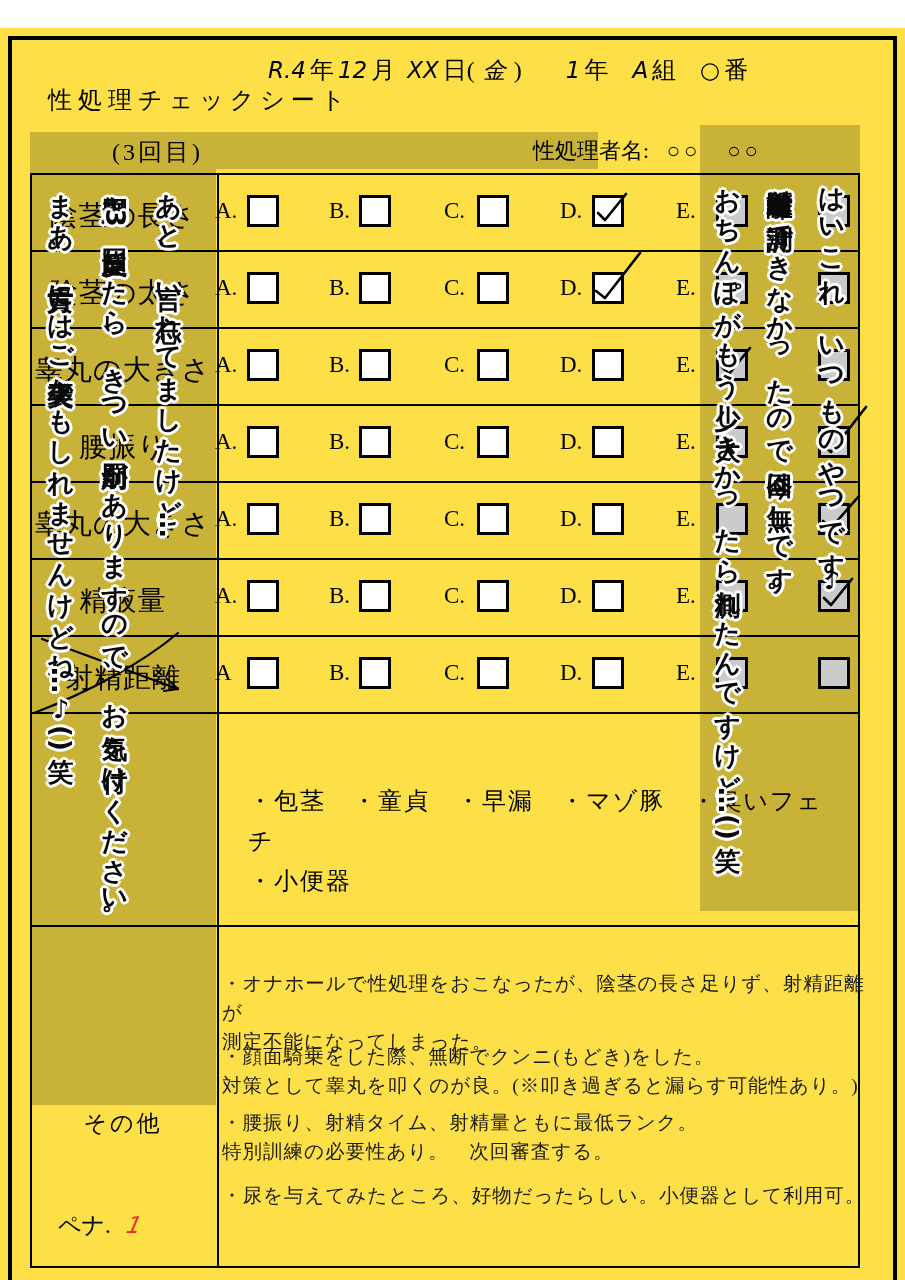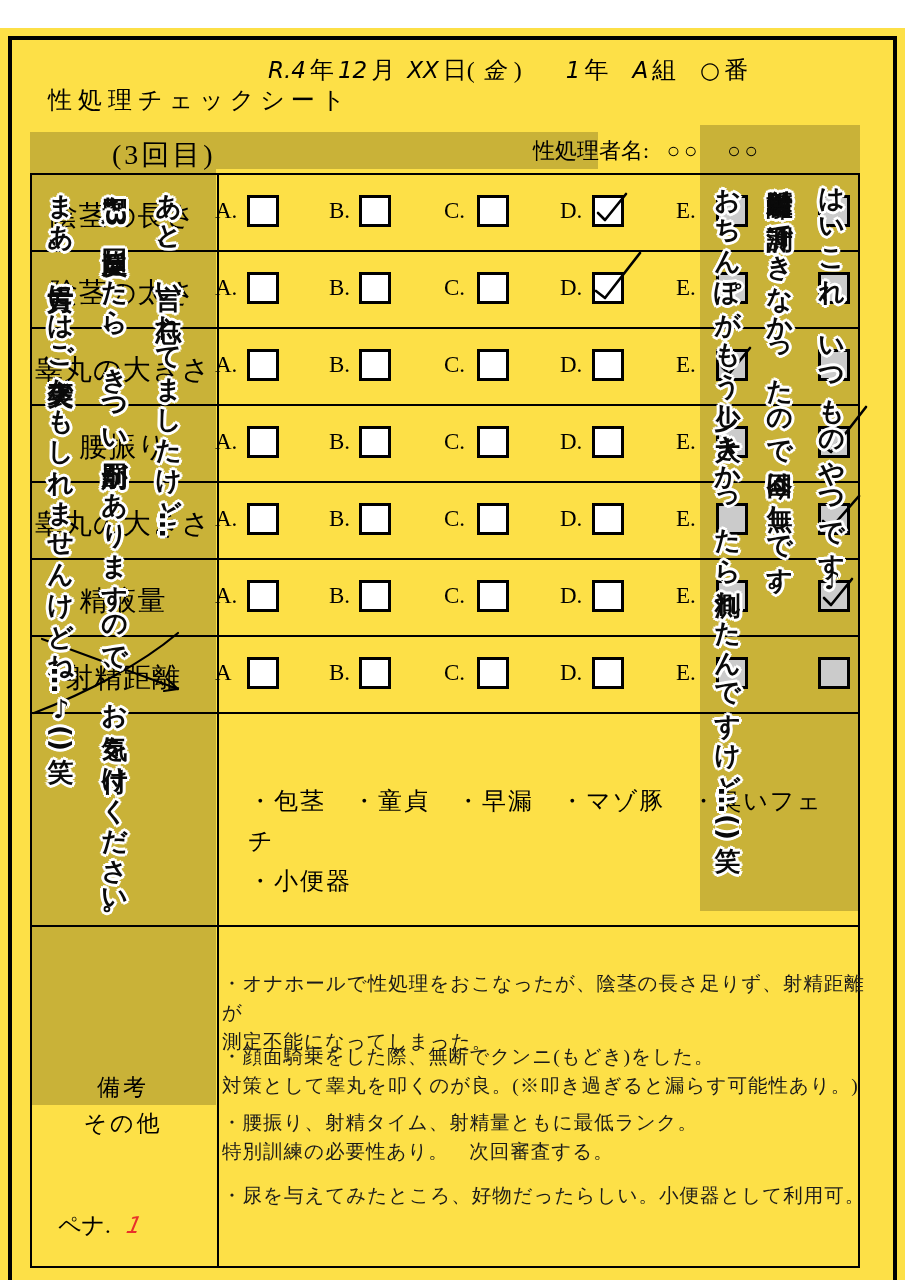--- a/index.html
+++ b/index.html
@@ -14,7 +14,7 @@
   .sp4{margin-left:4px;} .sp8{margin-left:8px;} .sp12{margin-left:12px;}
   .sp24{margin-left:24px;} .sp44{margin-left:44px;}
   .title{position:absolute;left:48px;top:56px;font-size:24px;letter-spacing:6px;z-index:2;}
-  .round{position:absolute;left:112px;top:108px;font-size:28px;letter-spacing:3px;z-index:1;}
+  .round{position:absolute;left:112px;top:108px;font-size:24px;letter-spacing:3px;z-index:1;}
   .examiner{position:absolute;left:533px;top:108px;font-size:22px;z-index:1;white-space:nowrap;}
   .examiner .name{margin-left:12px;letter-spacing:4px;}
 

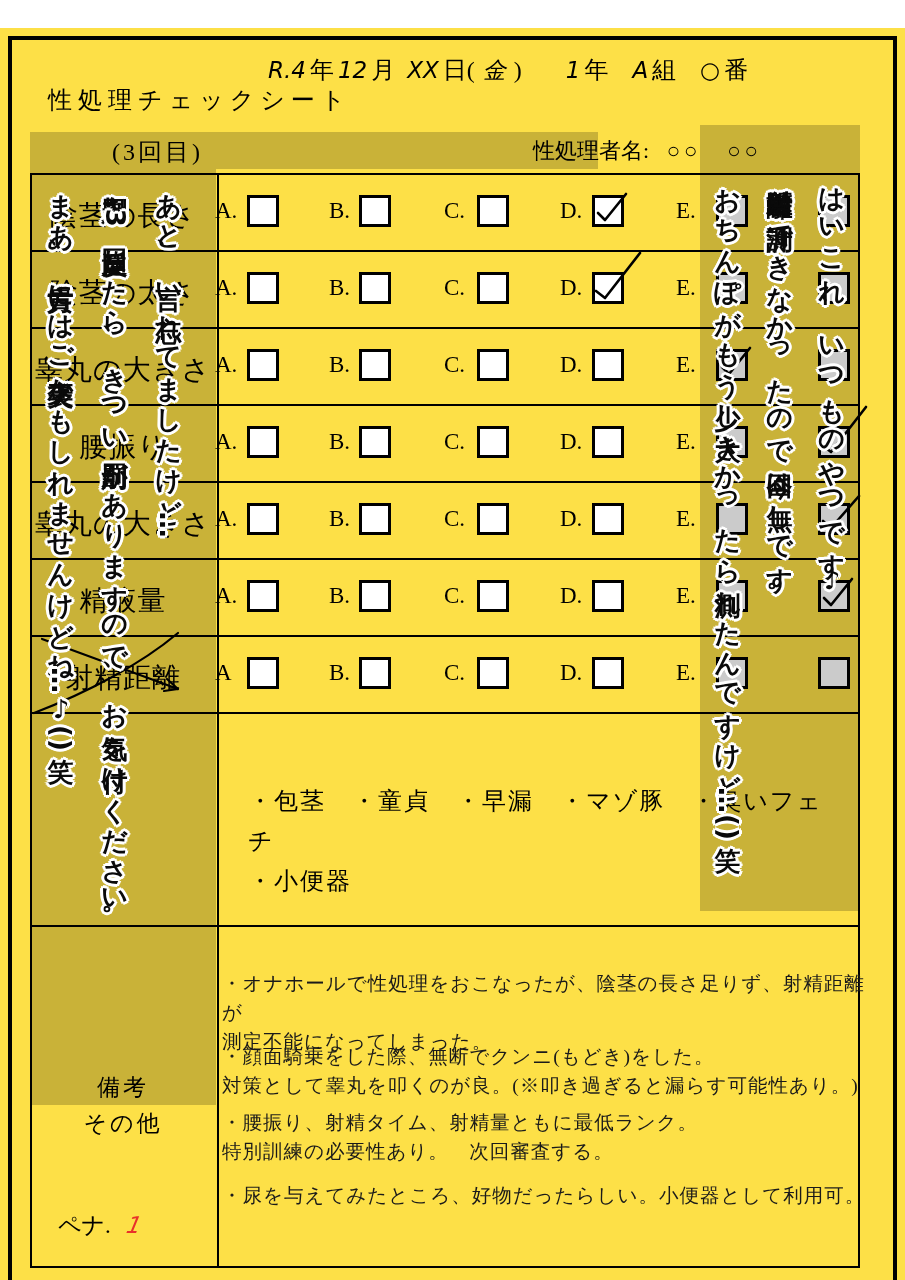--- a/index.html
+++ b/index.html
@@ -219,7 +219,6 @@
   <div class="features">・包茎　・童貞　・早漏　・マゾ豚　・臭いフェチ
 ・小便器</div>
 
-  <div class="lbl-biko">備考</div>
   <div class="lbl-sonota">その他</div>
   <div class="pena">
     <span>ペナ.</span>

